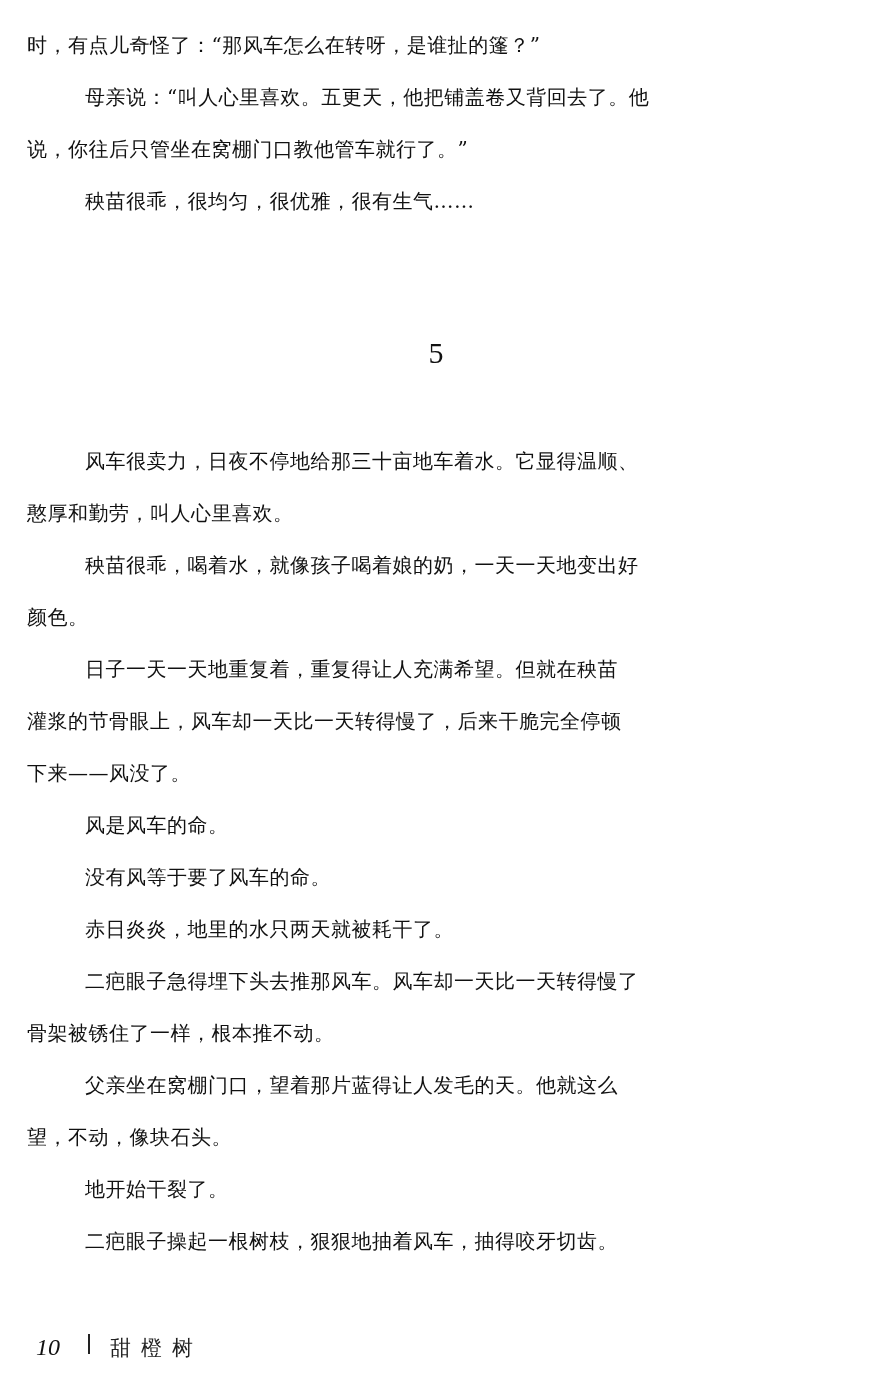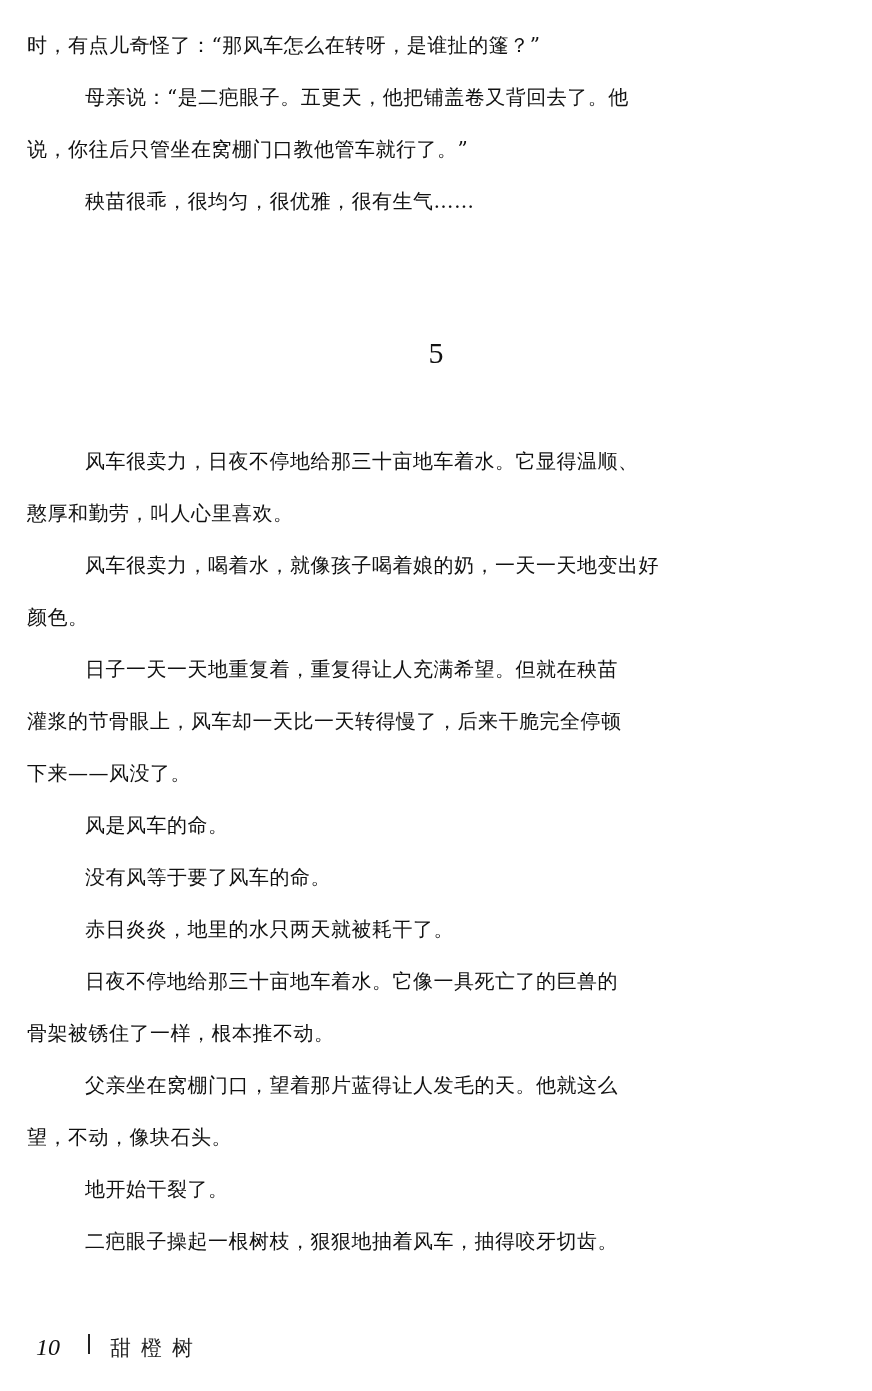--- a/index.html
+++ b/index.html
@@ -22,7 +22,7 @@
 <div class="page">
   <div id="lines-top">
       <div class="line" style="top: 28px;">时，有点儿奇怪了：“那风车怎么在转呀，是谁扯的篷？”</div>
-      <div class="line indent" style="top: 80px;">母亲说：“是二疤眼子。五更天，他把铺盖卷又背回去了。他</div>
+      <div class="line indent" style="top: 80px;">母亲说：“叫人心里喜欢。五更天，他把铺盖卷又背回去了。他</div>
       <div class="line" style="top: 132px;">说，你往后只管坐在窝棚门口教他管车就行了。”</div>
       <div class="line indent" style="top: 184px;">秧苗很乖，很均匀，很优雅，很有生气……</div>
     </div>

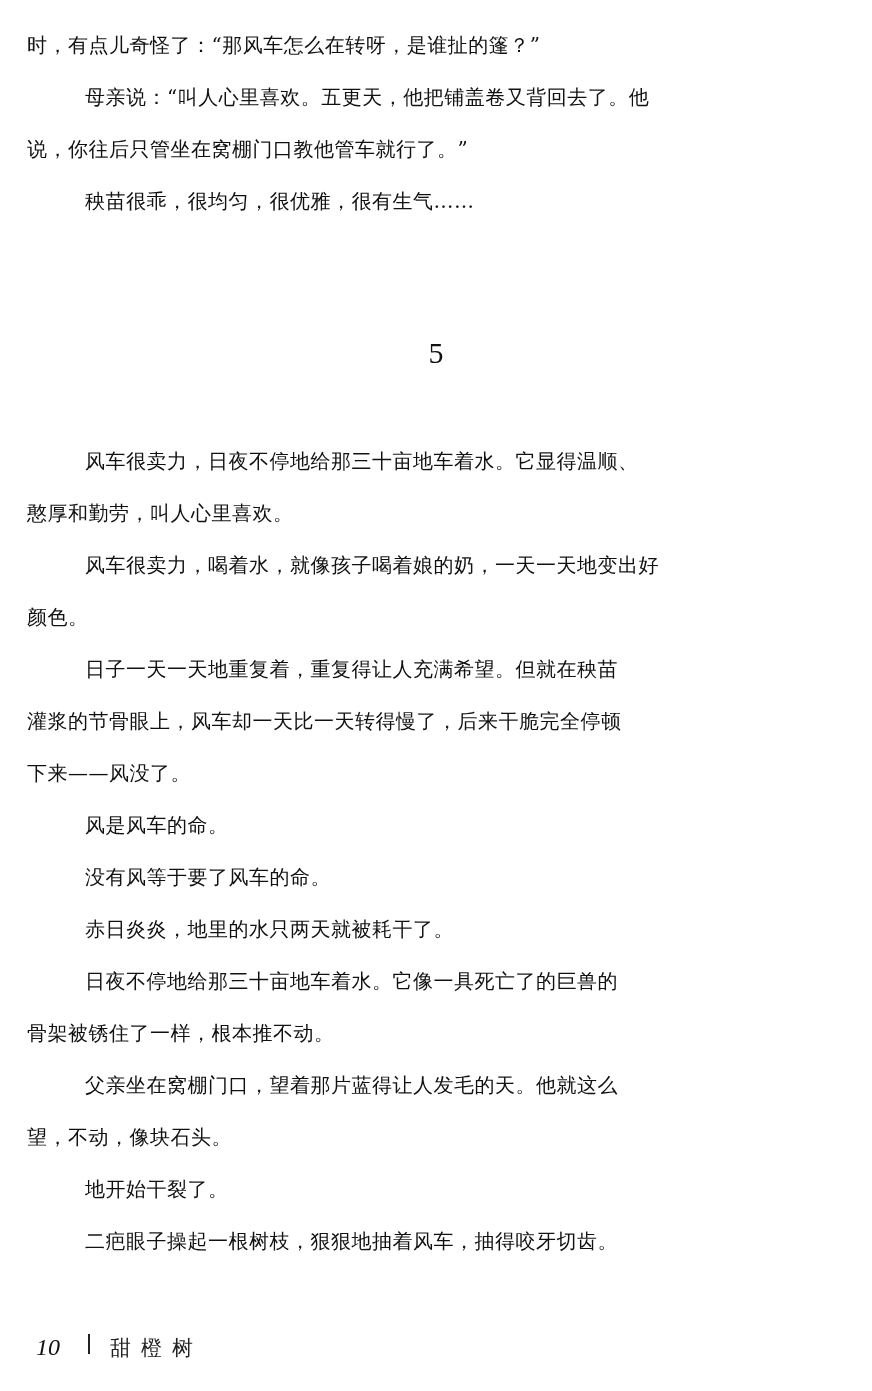--- a/index.html
+++ b/index.html
@@ -30,7 +30,7 @@
   <div id="lines-bottom">
       <div class="line indent" style="top: 444px;">风车很卖力，日夜不停地给那三十亩地车着水。它显得温顺、</div>
       <div class="line" style="top: 496px;">憨厚和勤劳，叫人心里喜欢。</div>
-      <div class="line indent" style="top: 548px;">风车很卖力，喝着水，就像孩子喝着娘的奶，一天一天地变出好</div>
+      <div class="line indent" style="top: 548px;">秧苗很乖，喝着水，就像孩子喝着娘的奶，一天一天地变出好</div>
       <div class="line" style="top: 600px;">颜色。</div>
       <div class="line indent" style="top: 652px;">日子一天一天地重复着，重复得让人充满希望。但就在秧苗</div>
       <div class="line" style="top: 704px;">灌浆的节骨眼上，风车却一天比一天转得慢了，后来干脆完全停顿</div>

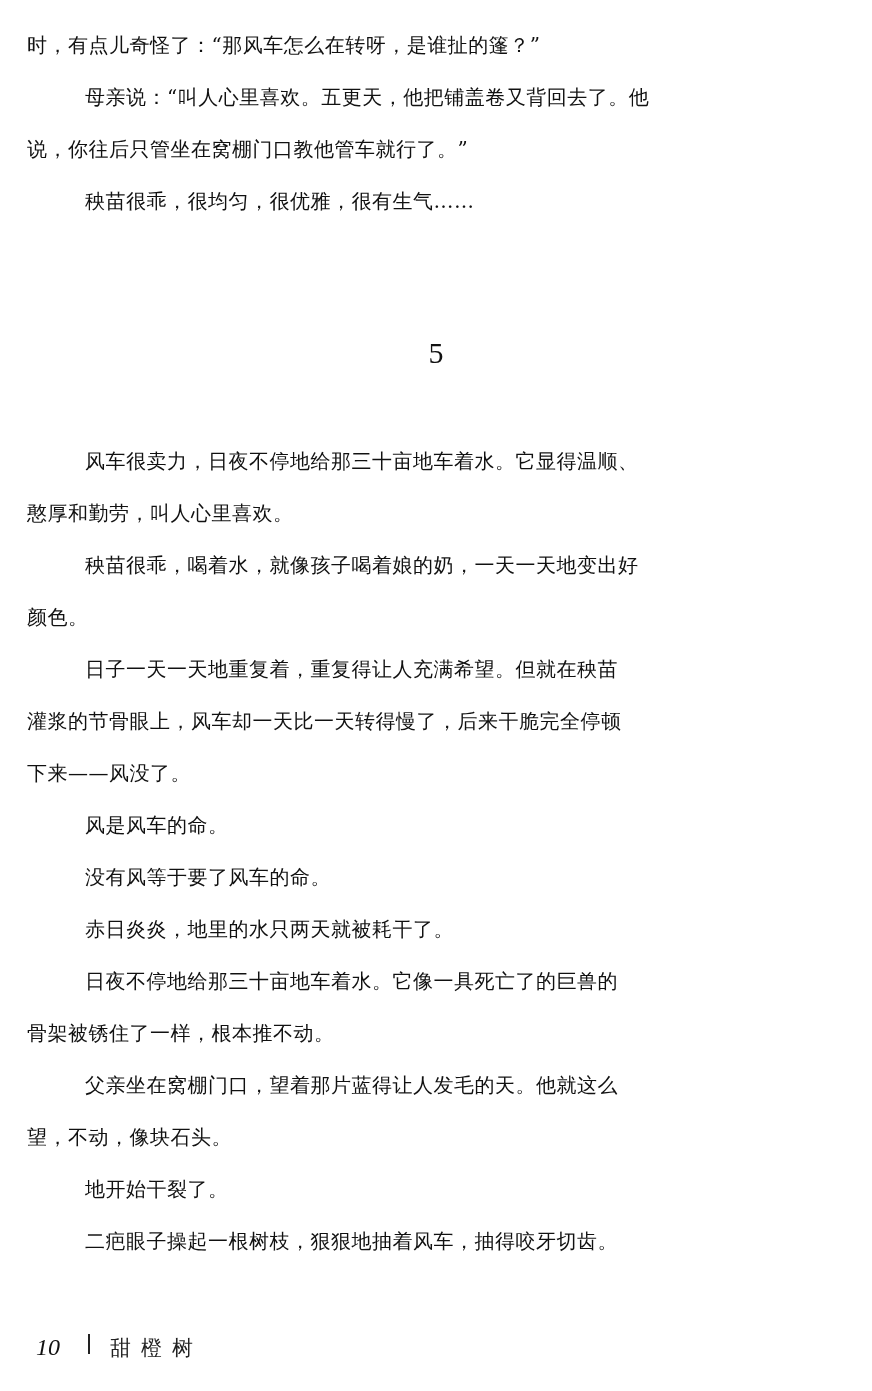--- a/index.html
+++ b/index.html
@@ -38,7 +38,7 @@
       <div class="line indent" style="top: 808px;">风是风车的命。</div>
       <div class="line indent" style="top: 860px;">没有风等于要了风车的命。</div>
       <div class="line indent" style="top: 912px;">赤日炎炎，地里的水只两天就被耗干了。</div>
-      <div class="line indent" style="top: 964px;">日夜不停地给那三十亩地车着水。它像一具死亡了的巨兽的</div>
+      <div class="line indent" style="top: 964px;">二疤眼子急得埋下头去推那风车。风车却一天比一天转得慢了</div>
       <div class="line" style="top: 1016px;">骨架被锈住了一样，根本推不动。</div>
       <div class="line indent" style="top: 1068px;">父亲坐在窝棚门口，望着那片蓝得让人发毛的天。他就这么</div>
       <div class="line" style="top: 1120px;">望，不动，像块石头。</div>

